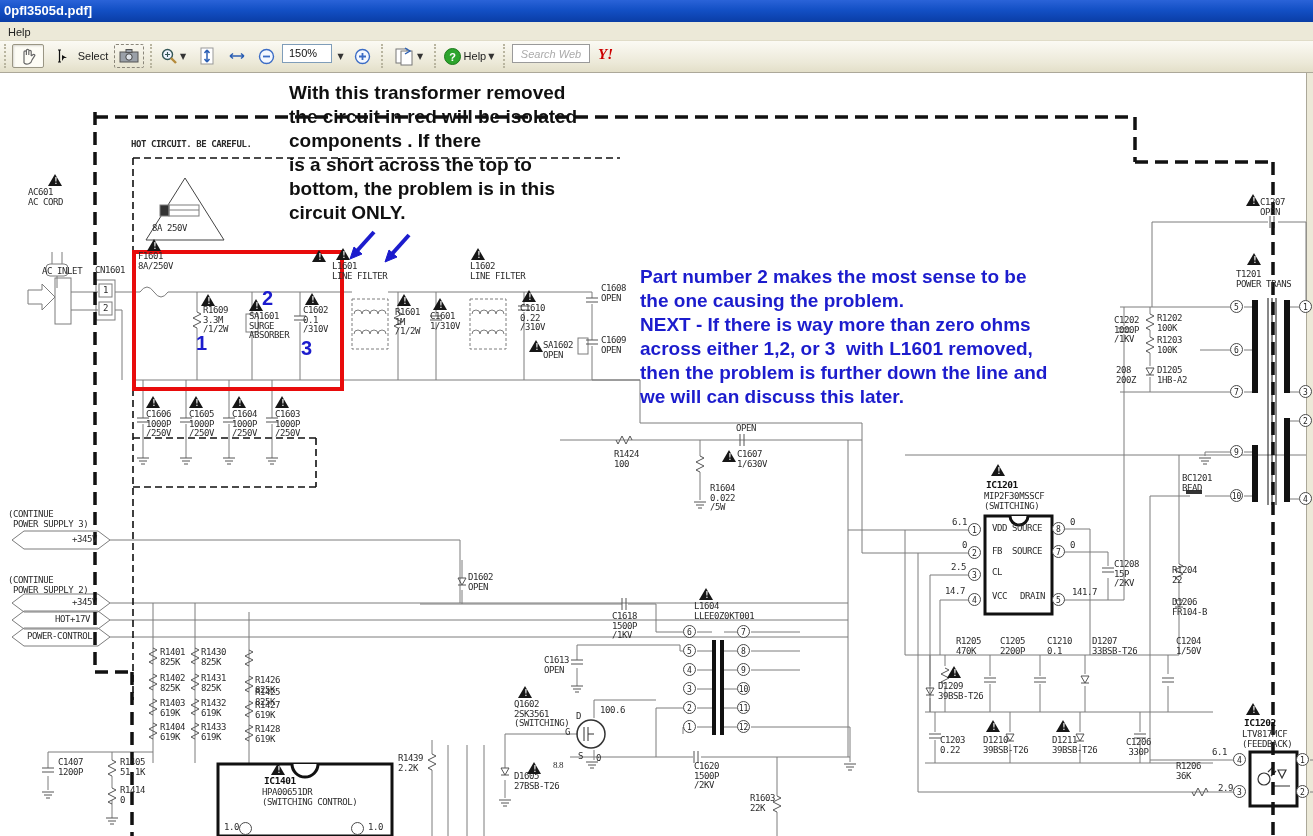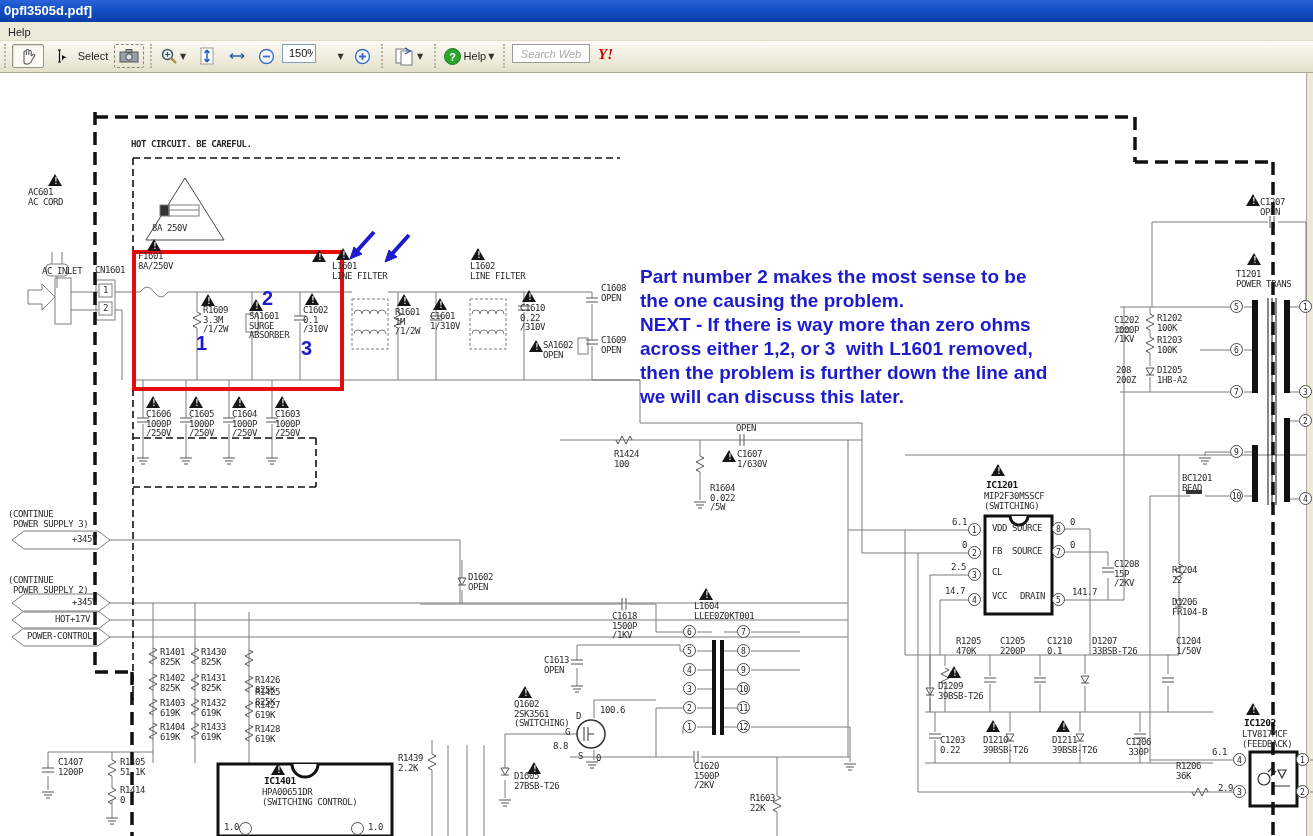--- a/index.html
+++ b/index.html
@@ -21,7 +21,7 @@
   .tbtn.sel{border:1px solid #9a9684;background:#fdfcf5;box-shadow:inset 1px 1px 2px rgba(0,0,0,.15);}
   .tbtxt{font:11px "Liberation Sans",sans-serif;color:#222;}
   .caret{font:8px "DejaVu Sans",sans-serif;color:#333;margin-left:2px;}
-  .zoombox{width:34px;height:19px;border:1px solid #7f9db9;background:#fff;
+  .zoombox{width:50px;height:19px;border:1px solid #7f9db9;background:#fff;
     font:11px/19px "Liberation Sans",sans-serif;color:#111;padding-left:6px;box-sizing:border-box;}
   .searchbox{width:78px;height:19px;border:1px solid #9a9a9a;background:#fff;box-sizing:border-box;
     font:italic 11px/17px "Liberation Sans",sans-serif;color:#999;text-align:center;}

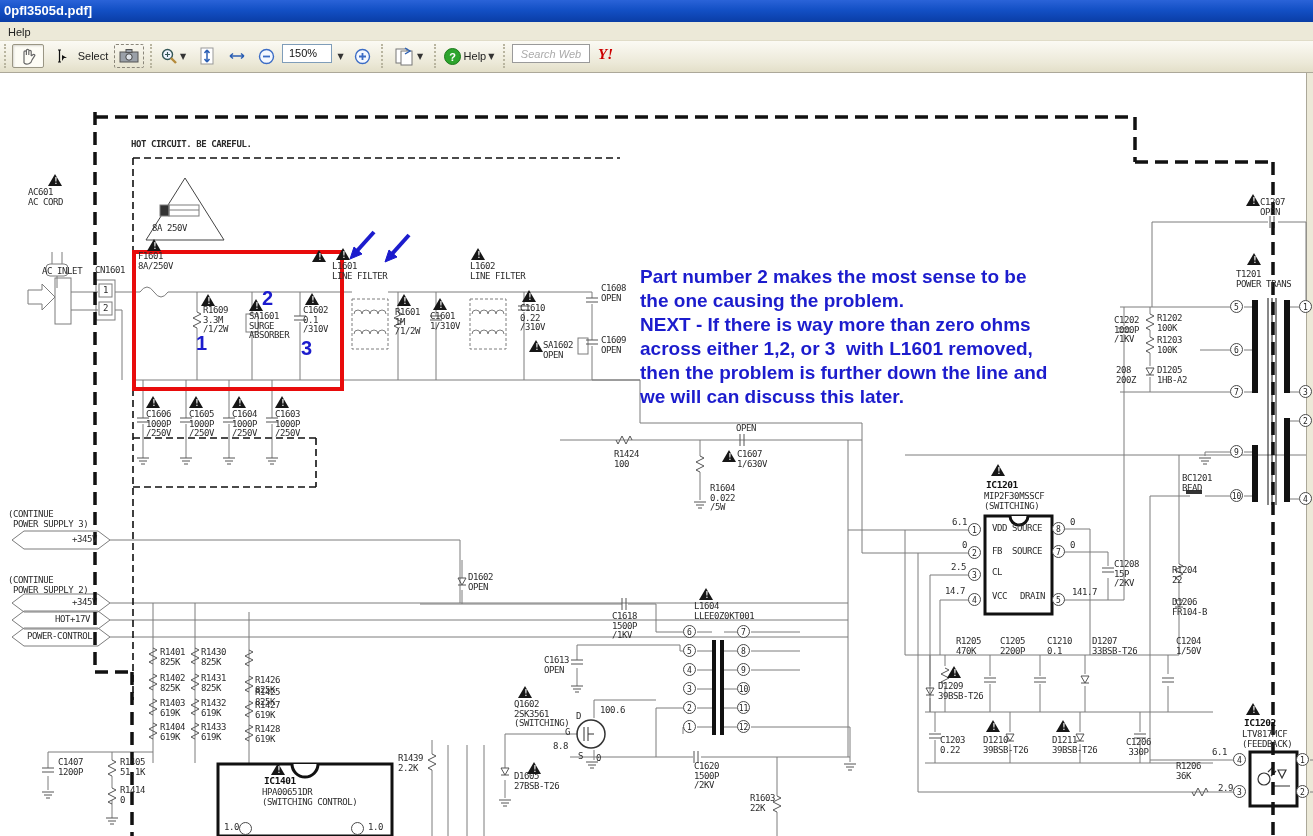--- a/index.html
+++ b/index.html
@@ -522,6 +522,12 @@
       <span class="bnum" style="left: 301px; top: 337px;">3</span>
     </div>
 
+  <div class="note note-black" style="left:289px;top:81px;">With this transformer removed
+the circuit in red will be isolated
+components . If there
+is a short across the top to
+bottom, the problem is in this
+circuit ONLY.</div>
   <div class="note note-blue" style="left:640px;top:265px;">Part number 2 makes the most sense to be
 the one causing the problem.
 NEXT - If there is way more than zero ohms

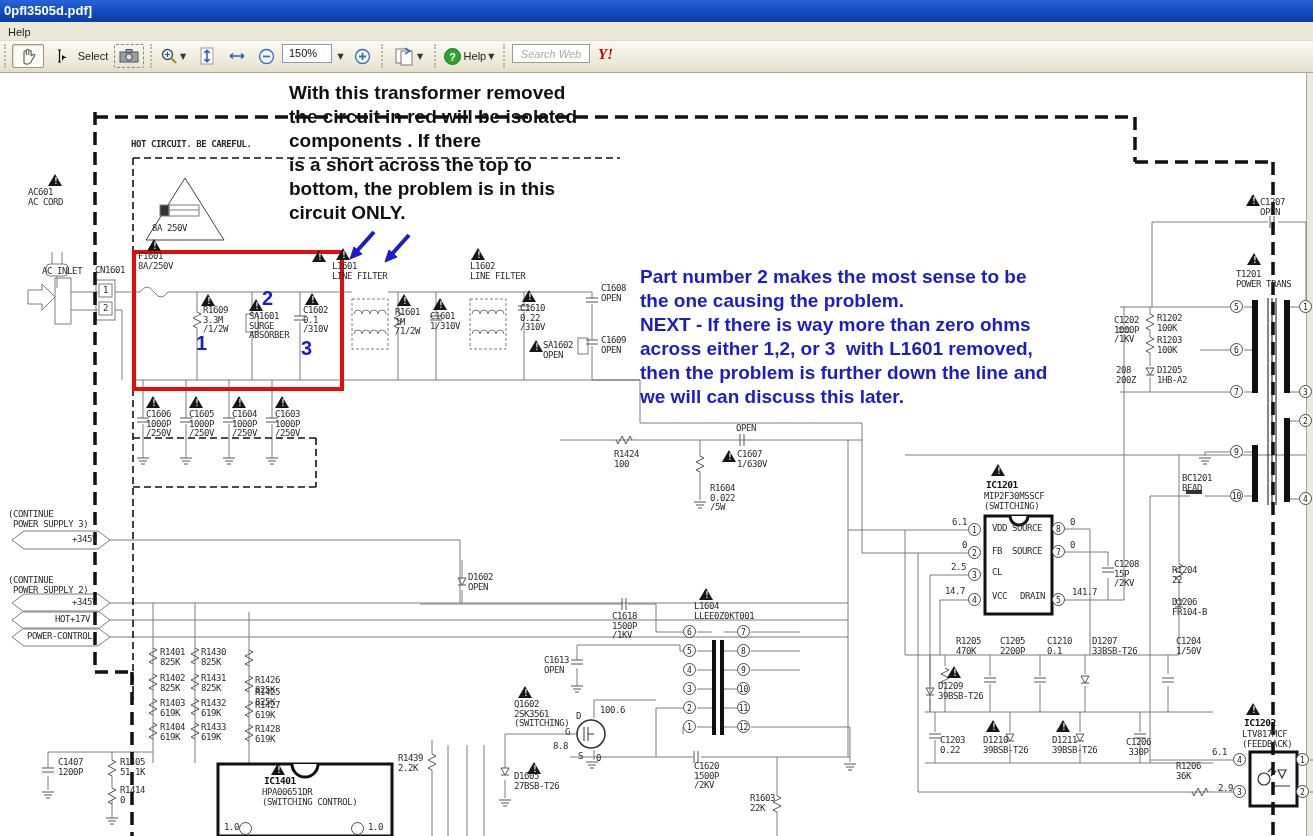--- a/index.html
+++ b/index.html
@@ -338,7 +338,7 @@
 2SK3561
 (SWITCHING)</span>
       <span class="sl" style="left: 600px; top: 706px;">100.6</span>
-      <span class="sl" style="left: 553px; top: 742px;">8.8</span>
+      <span class="sl" style="left: 553px; top: 761px; font-family: Liberation Serif, serif;">8.8</span>
       <span class="sl" style="left: 576px; top: 712px;">D</span>
       <span class="sl" style="left: 565px; top: 728px;">G</span>
       <span class="sl" style="left: 578px; top: 752px;">S</span>

